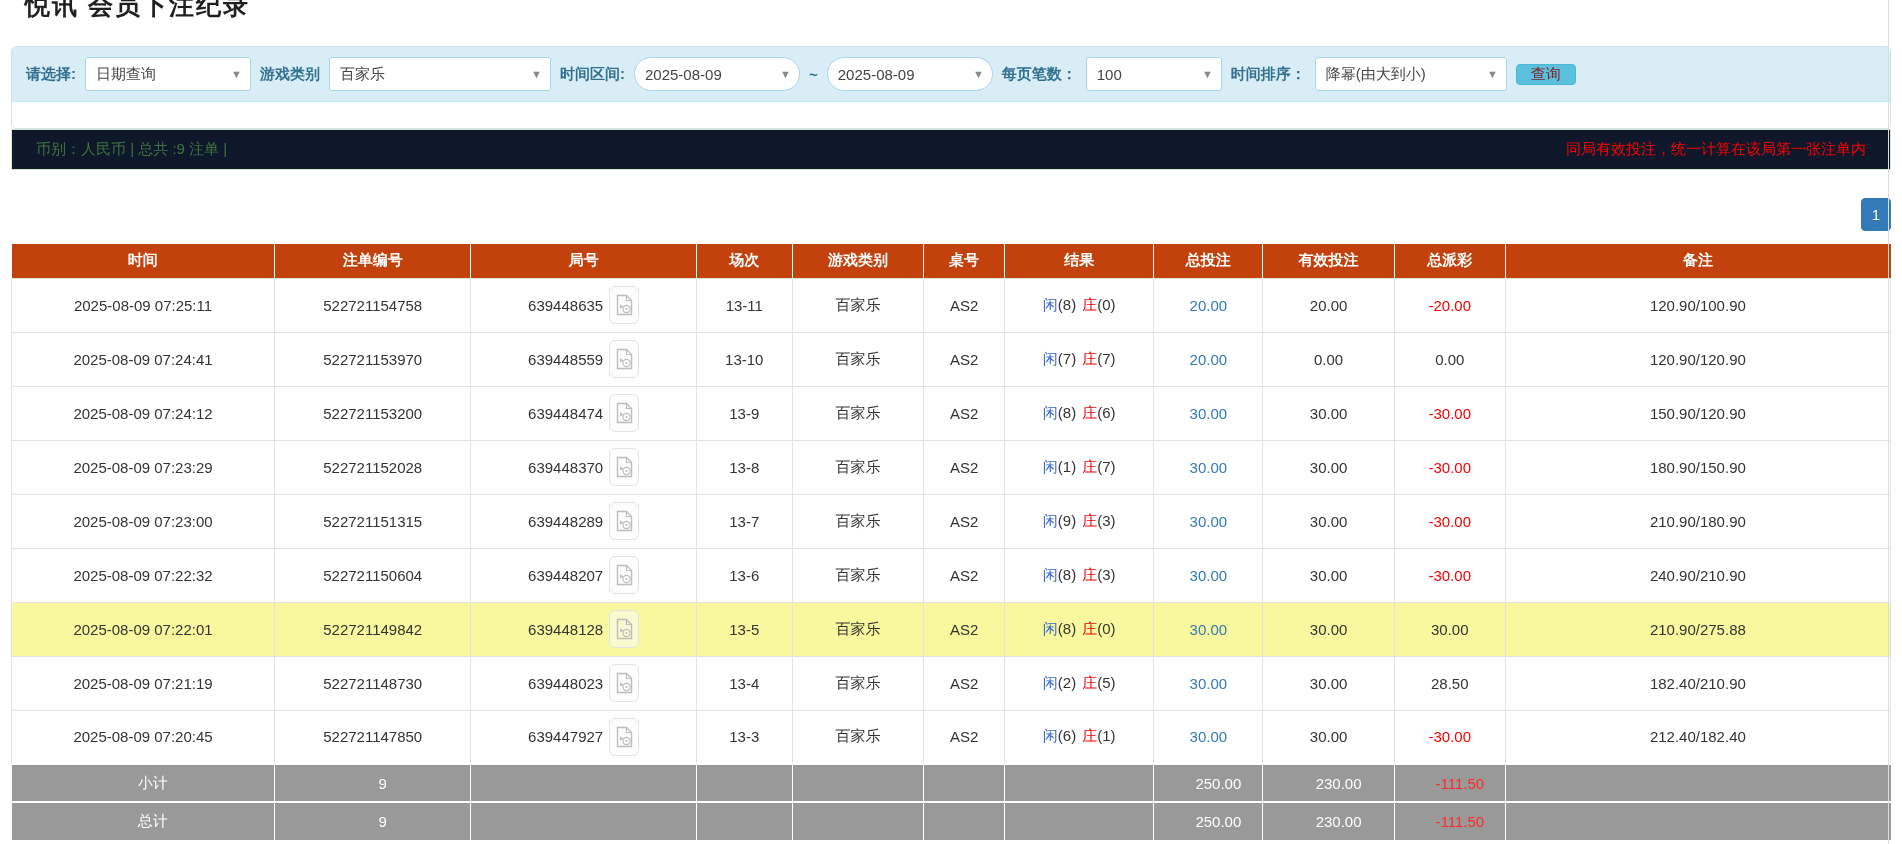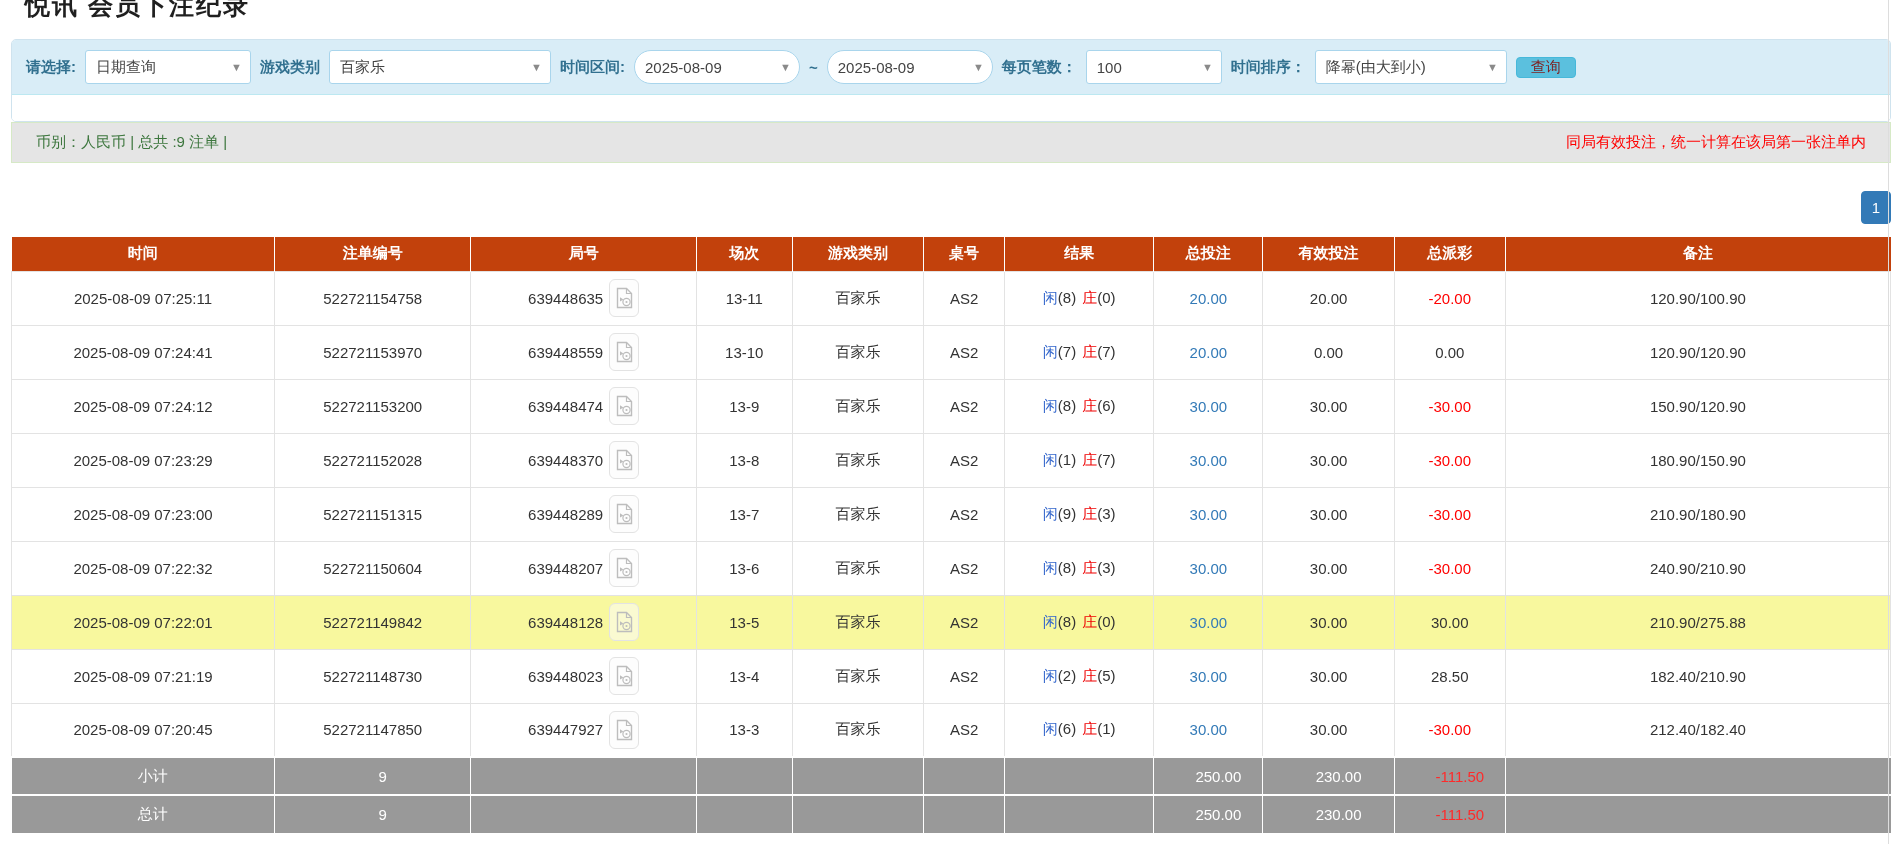--- a/index.html
+++ b/index.html
@@ -13,7 +13,7 @@
   .page-title { font-size: 25px; font-weight: 700; color: #1f1f1f; margin: -11px 0 0 14px; letter-spacing: 2px; white-space: nowrap; }
 
   
-  .filter-panel { margin-top: 13px; border: 1px solid #cfe3ee; border-radius: 5px; overflow: hidden; }
+  .filter-panel { margin-top: 20px; border: 1px solid #cfe3ee; border-radius: 5px; overflow: hidden; }
   .filter-bar { height: 55px; background: #d9edf7; border-bottom: 1px solid #bce8f1; display: flex; align-items: center; padding: 0 14px; gap: 9px; }
   .panel-body { height: 26px; background: #fff; }
   .f-label { color: #31708f; font-weight: 700; font-size: 15px; white-space: nowrap; }

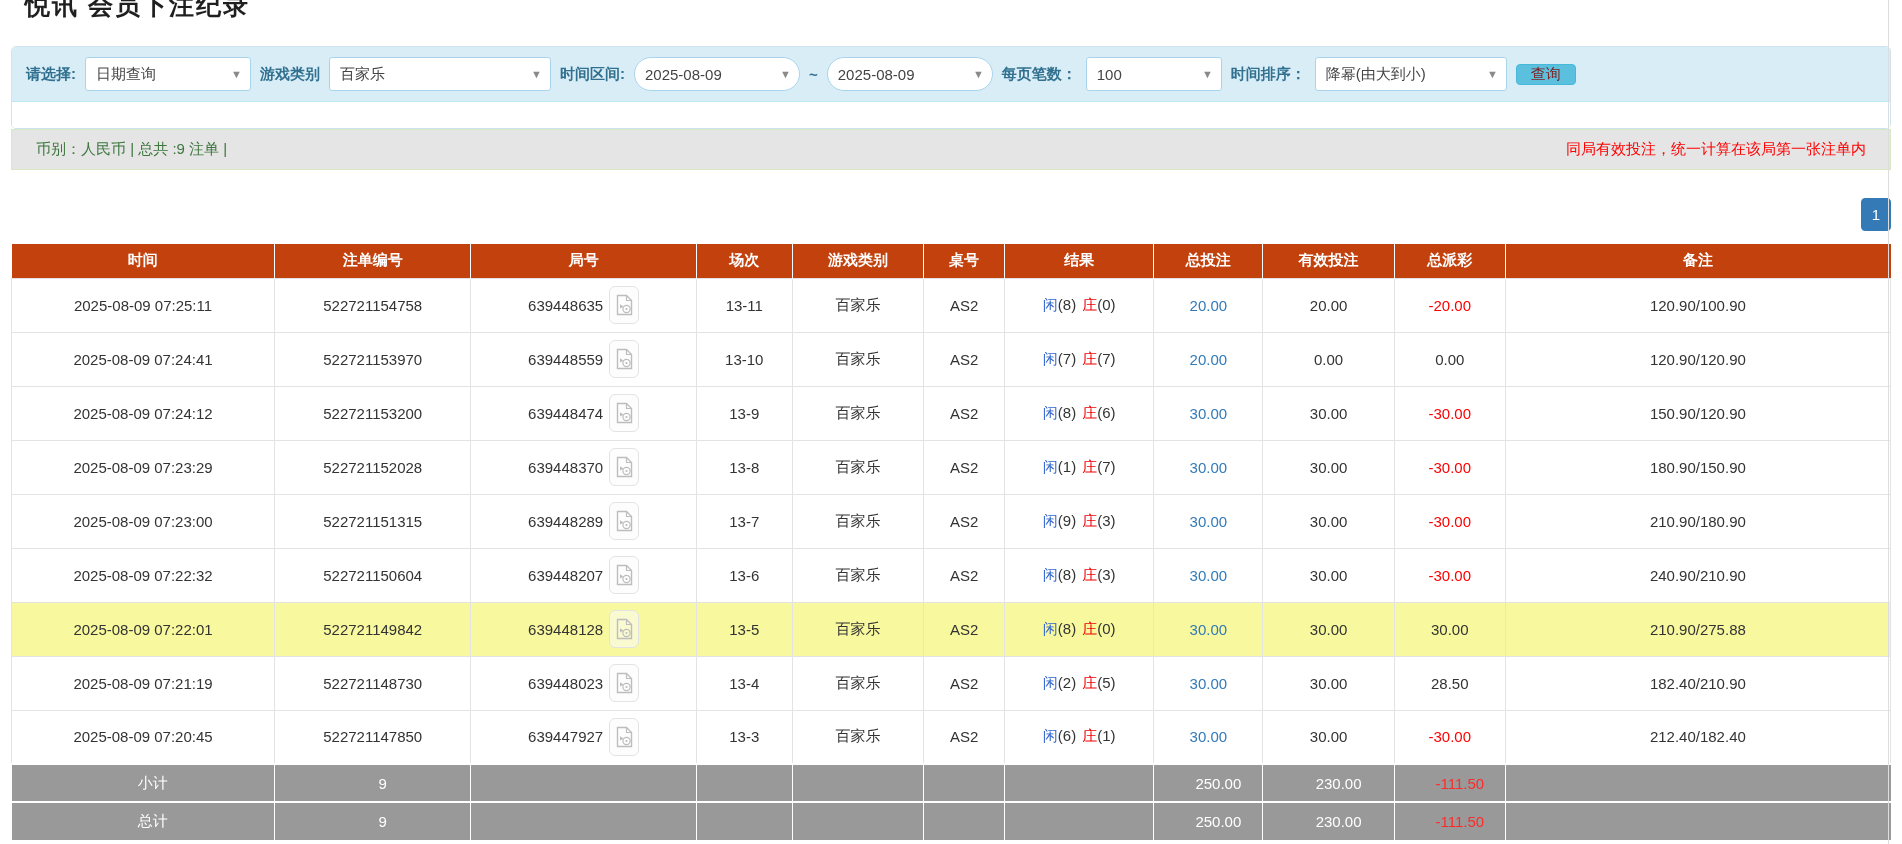--- a/index.html
+++ b/index.html
@@ -28,7 +28,7 @@
   .btn-search { height: 21px; background: #5bc0de; border: 1px solid #46b8da; border-radius: 4px; color: #7f1d1d; font-size: 15px; padding: 0 14px; cursor: pointer; }
 
   
-  .info-bar { height: 41px; background: #e5e5e5; border: 1px solid #d6e9c6; display: flex; align-items: center; justify-content: space-between; padding: 16px 24px; font-size: 15px; }
+  .info-bar { height: 41px; background: #0f172a; border: 1px solid #d6e9c6; display: flex; align-items: center; justify-content: space-between; padding: 16px 24px; font-size: 15px; }
   .info-left { color: #3c763d; }
   .info-right { color: #ff0000; }
 

